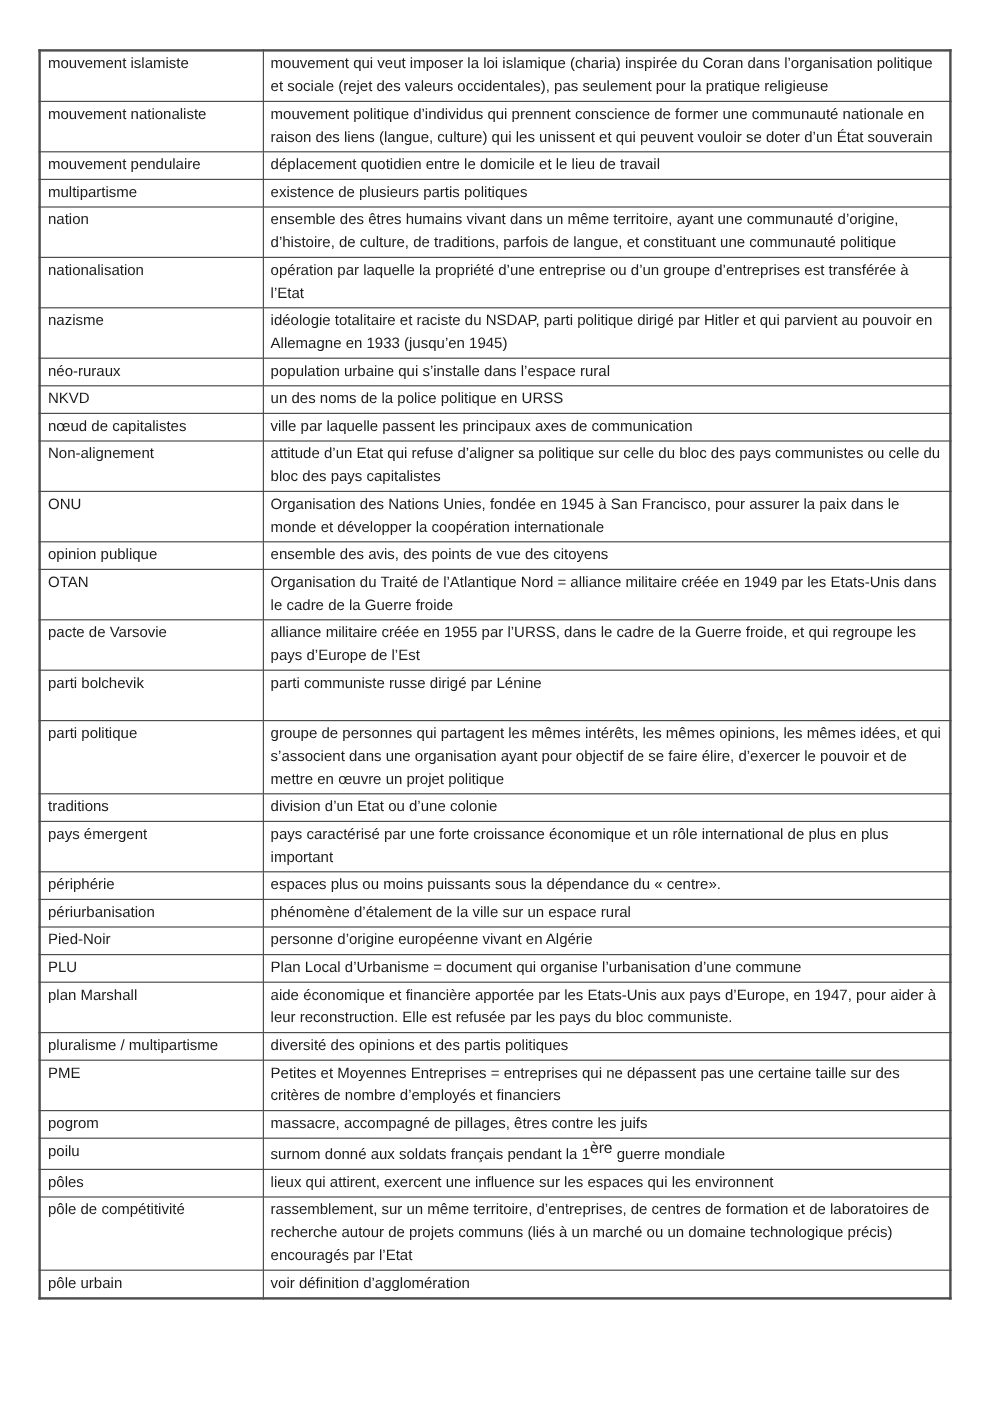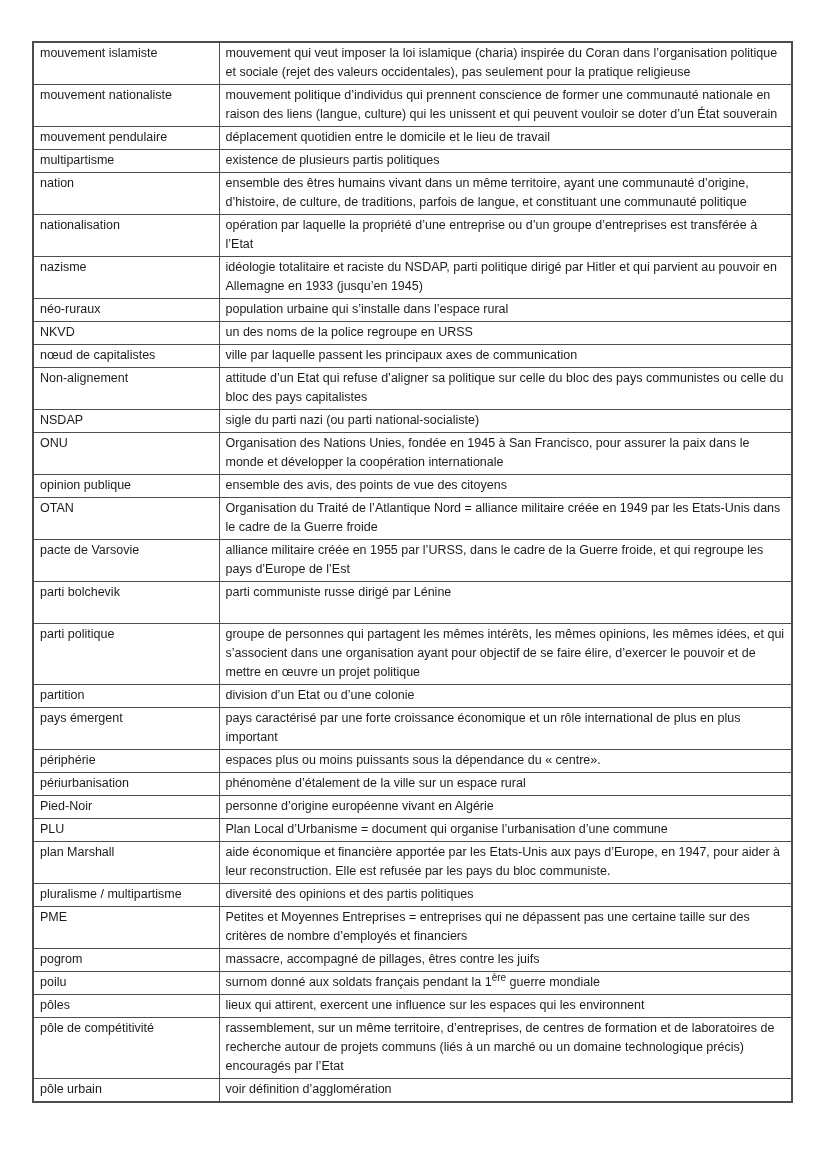--- a/index.html
+++ b/index.html
@@ -76,7 +76,7 @@
         </tr>
         <tr>
           <td class="term">NKVD</td>
-          <td class="def">un des noms de la police regroupe en URSS</td>
+          <td class="def">un des noms de la police politique en URSS</td>
         </tr>
         <tr>
           <td class="term">nœud de capitalistes</td>

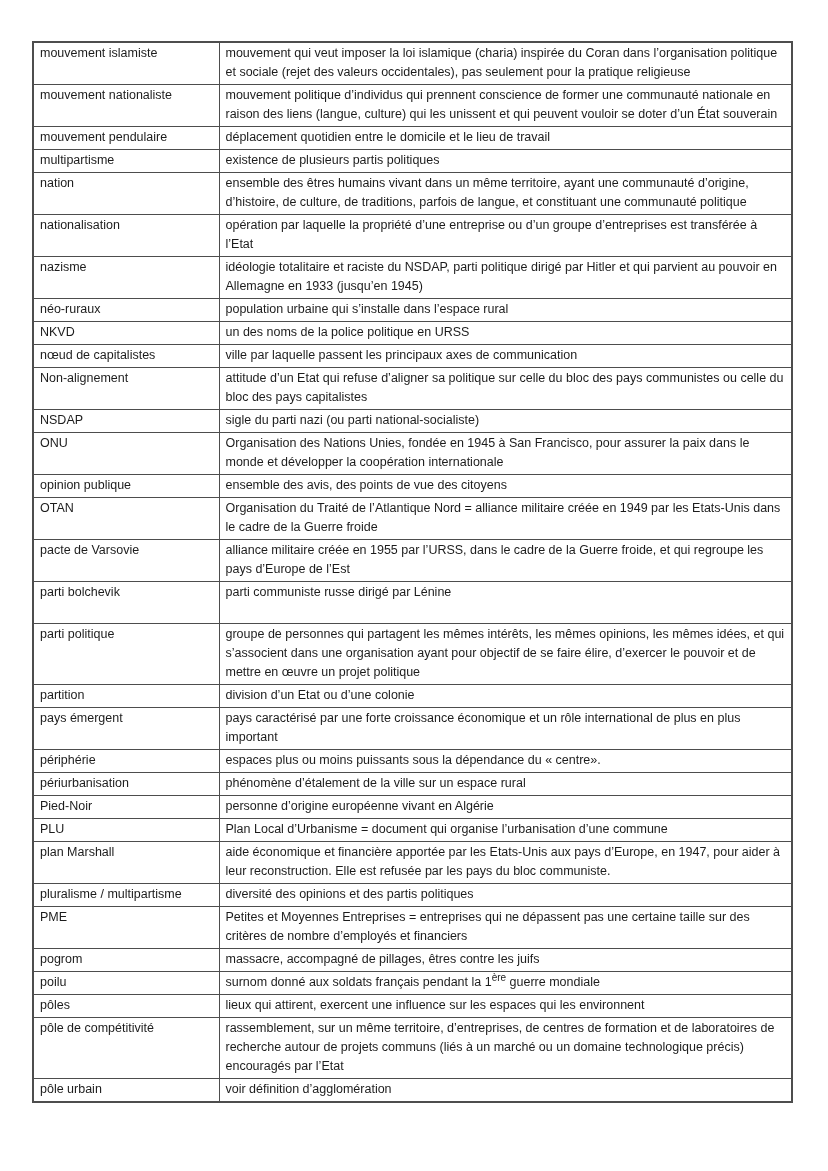--- a/index.html
+++ b/index.html
@@ -87,10 +87,6 @@
           <td class="def">attitude d’un Etat qui refuse d’aligner sa politique sur celle du bloc des pays commu­nistes ou celle du bloc des pays capitalistes</td>
         </tr>
         <tr>
-          <td class="term">NSDAP</td>
-          <td class="def">sigle du parti nazi (ou parti national-socialiste)</td>
-        </tr>
-        <tr>
           <td class="term">ONU</td>
           <td class="def">Organisation des Nations Unies, fondée en 1945 à San Francisco, pour assurer la paix dans le monde et développer la coopération internationale</td>
         </tr>

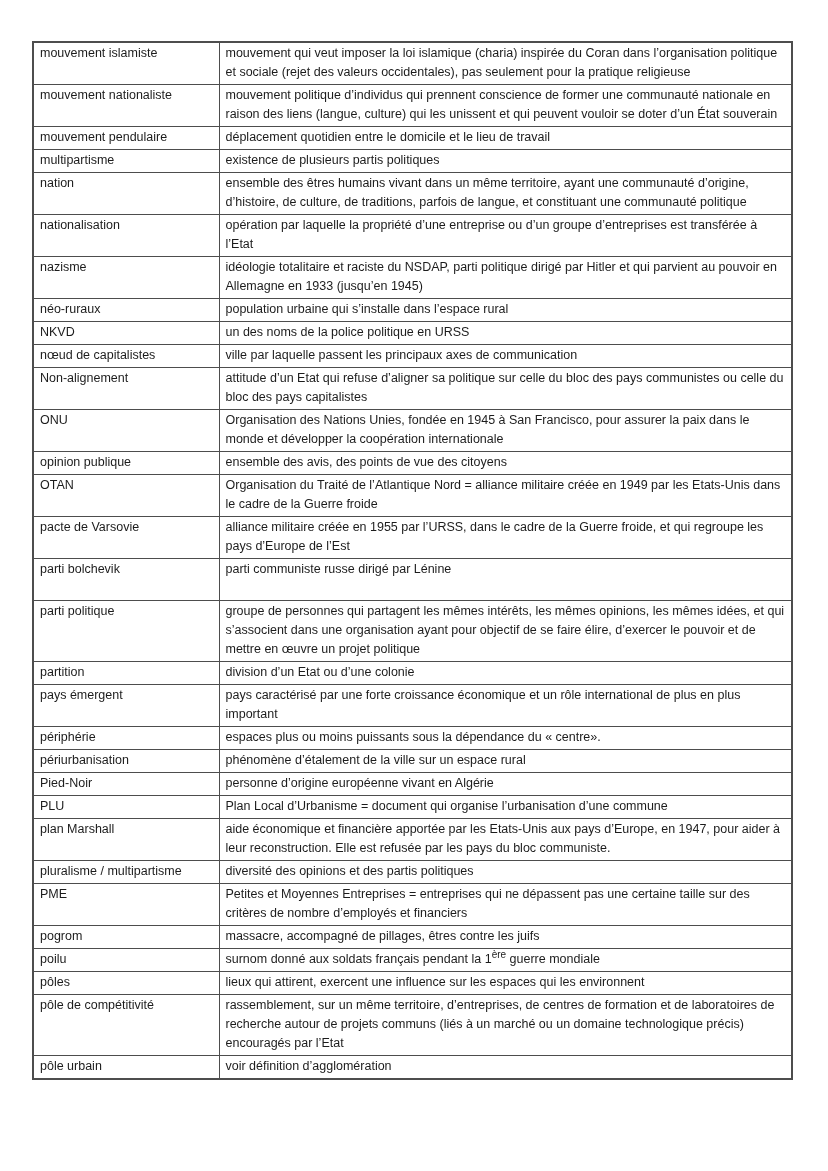--- a/index.html
+++ b/index.html
@@ -111,7 +111,7 @@
           <td class="def">groupe de personnes qui partagent les mêmes intérêts, les mêmes opinions, les mêmes idées, et qui s’associent dans une organisation ayant pour objectif de se faire élire, d’exercer le pouvoir et de mettre en œuvre un projet politique</td>
         </tr>
         <tr>
-          <td class="term">partition</td>
+          <td class="term">traditions</td>
           <td class="def">division d’un Etat ou d’une colonie</td>
         </tr>
         <tr>

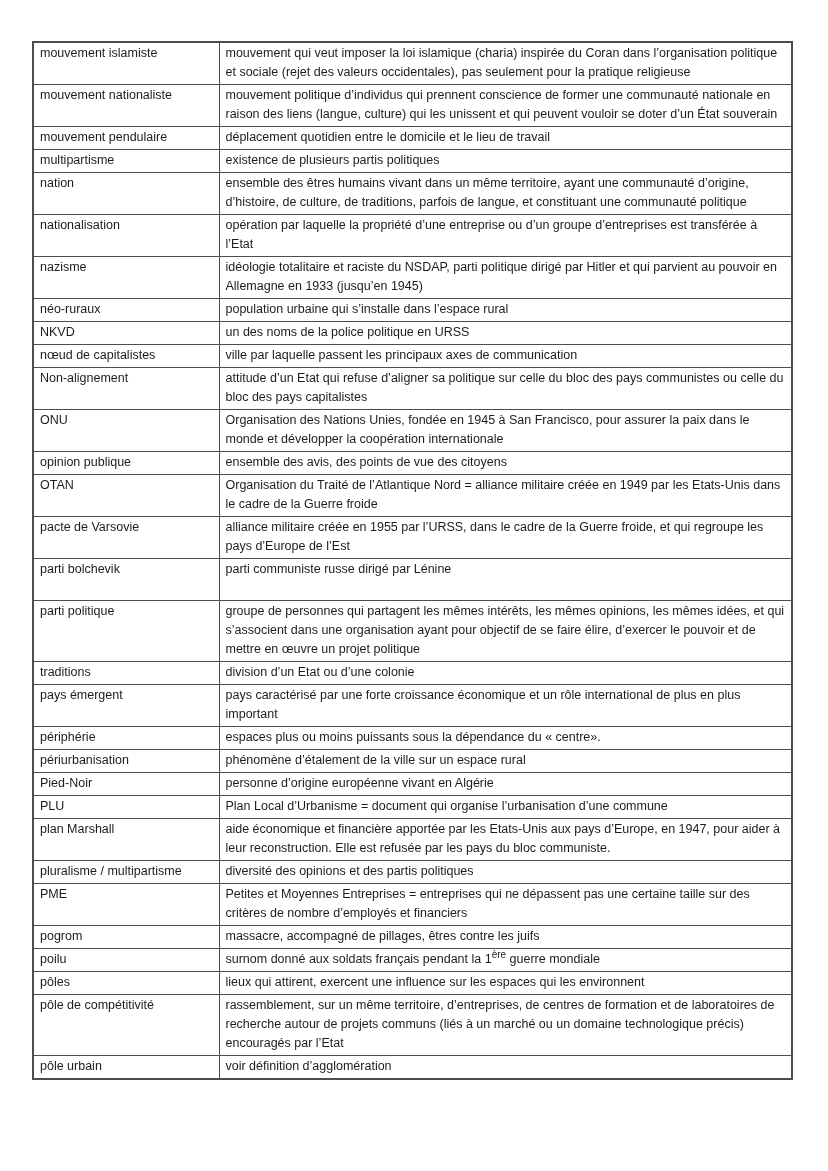--- a/index.html
+++ b/index.html
@@ -30,7 +30,7 @@
   }
   td.term{width:186px;}
   tr.tall td{height:38px;}
-  sup{font-size:10px;line-height:1;}
+  sup{font-size:13px;line-height:1;}
 </style>
 </head>
 <body>

